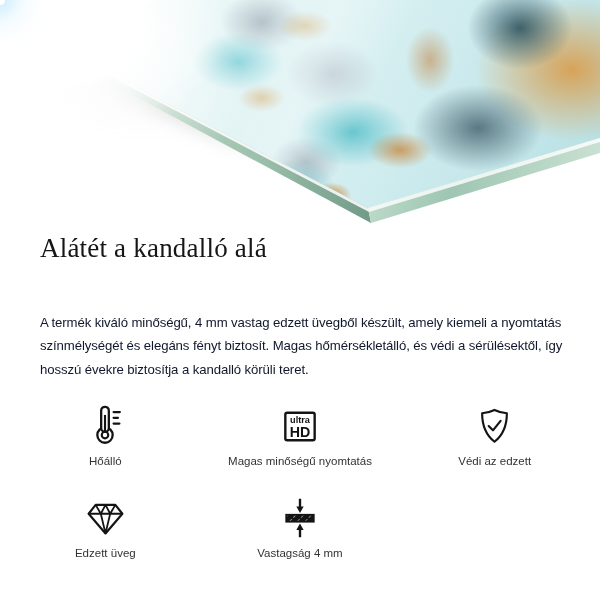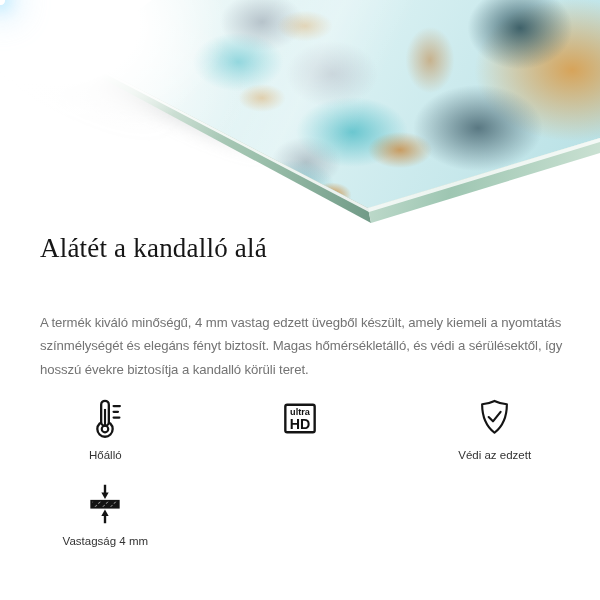--- a/index.html
+++ b/index.html
@@ -67,7 +67,7 @@
     font-family:"Liberation Serif", serif; font-weight:400; font-size:27px; line-height:34px;
     color:#161616; letter-spacing:.2px; }
   .desc { position:absolute; left:40px; top:311px; width:531px;
-    font-size:13.2px; line-height:23.3px; color:#737373; letter-spacing:-.1px; }
+    font-size:13.2px; line-height:23.3px; color:#0f172a; letter-spacing:-.1px; }
 
   
   .features { position:absolute; left:8px; top:396px; width:584px;

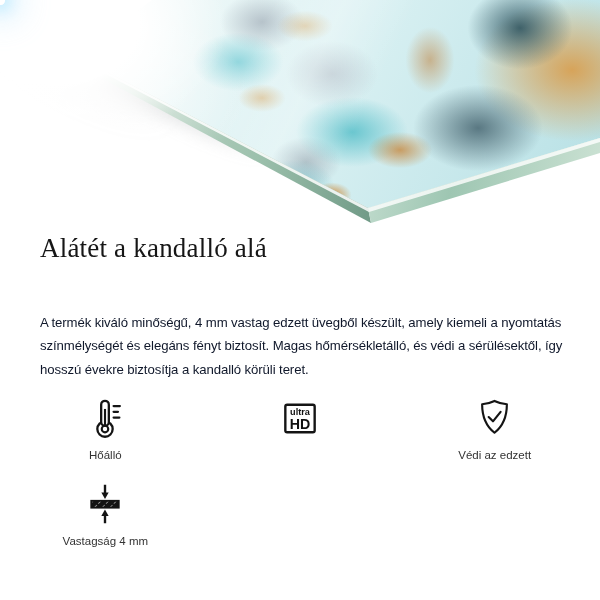--- a/index.html
+++ b/index.html
@@ -73,7 +73,7 @@
   .features { position:absolute; left:8px; top:396px; width:584px;
     display:grid; grid-template-columns:repeat(3, 1fr); row-gap:20px; }
   .cell { display:flex; flex-direction:column; align-items:center; }
-  .icon-box { height:52px; display:flex; align-items:flex-start; justify-content:center; }
+  .icon-box { height:52px; display:flex; align-items:flex-end; justify-content:center; }
   .cell svg { stroke:#141414; fill:none; stroke-width:2.3; }
   .cell svg text { font-family:"Liberation Sans", sans-serif; font-weight:700; fill:#111;
     stroke:none; text-anchor:middle; }

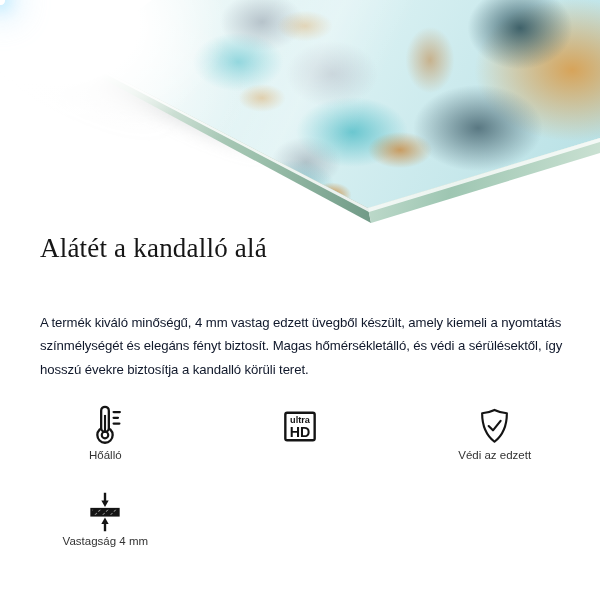--- a/index.html
+++ b/index.html
@@ -77,7 +77,7 @@
   .cell svg { stroke:#141414; fill:none; stroke-width:2.3; }
   .cell svg text { font-family:"Liberation Sans", sans-serif; font-weight:700; fill:#111;
     stroke:none; text-anchor:middle; }
-  .f-label { font-size:11.5px; line-height:14px; color:#333; }
+  .f-label { margin-top:6px; font-size:11.5px; line-height:14px; color:#333; }
 </style>
 </head>
 <body>

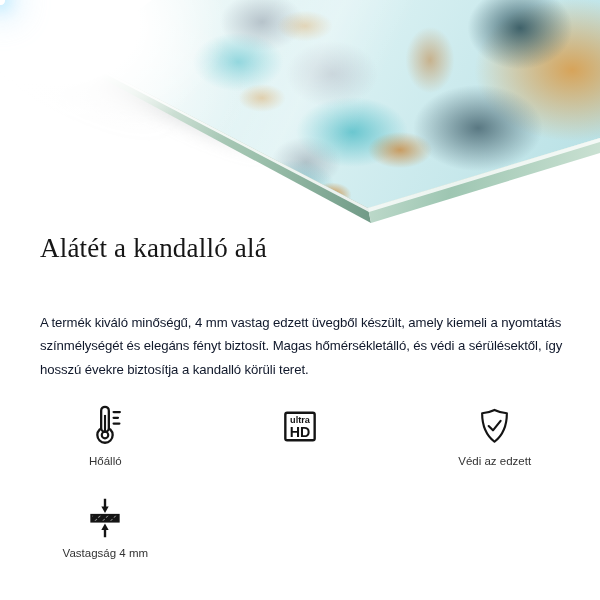--- a/index.html
+++ b/index.html
@@ -134,6 +134,7 @@
         </svg>
       </div>
 
+      <div class="f-label">Magas minőségű nyomtatás</div>
     </div>
 
     <div class="cell">

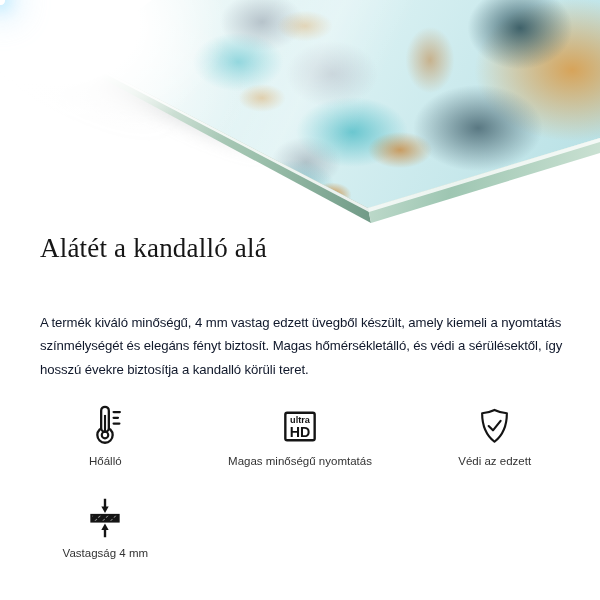--- a/index.html
+++ b/index.html
@@ -147,6 +147,15 @@
       <div class="f-label">Védi az edzett</div>
     </div>
 
+    <div class="cell">
+      <div class="icon-box">
+        <svg width="45" height="45" viewBox="0 0 48 48" stroke-linejoin="round">
+          <path d="M13.5 10.5 L34.5 10.5 L42 20 L24 41 L6 20 Z" stroke-width="2.3"></path>
+          <path d="M6 20 H42 M13.5 10.5 L19 20 L24 10.5 L29 20 L34.5 10.5 M19 20 L24 41 M29 20 L24 41" stroke-width="1.9"></path>
+        </svg>
+      </div>
+      <div class="f-label">Edzett üveg</div>
+    </div>
 
 
     <div class="cell">

